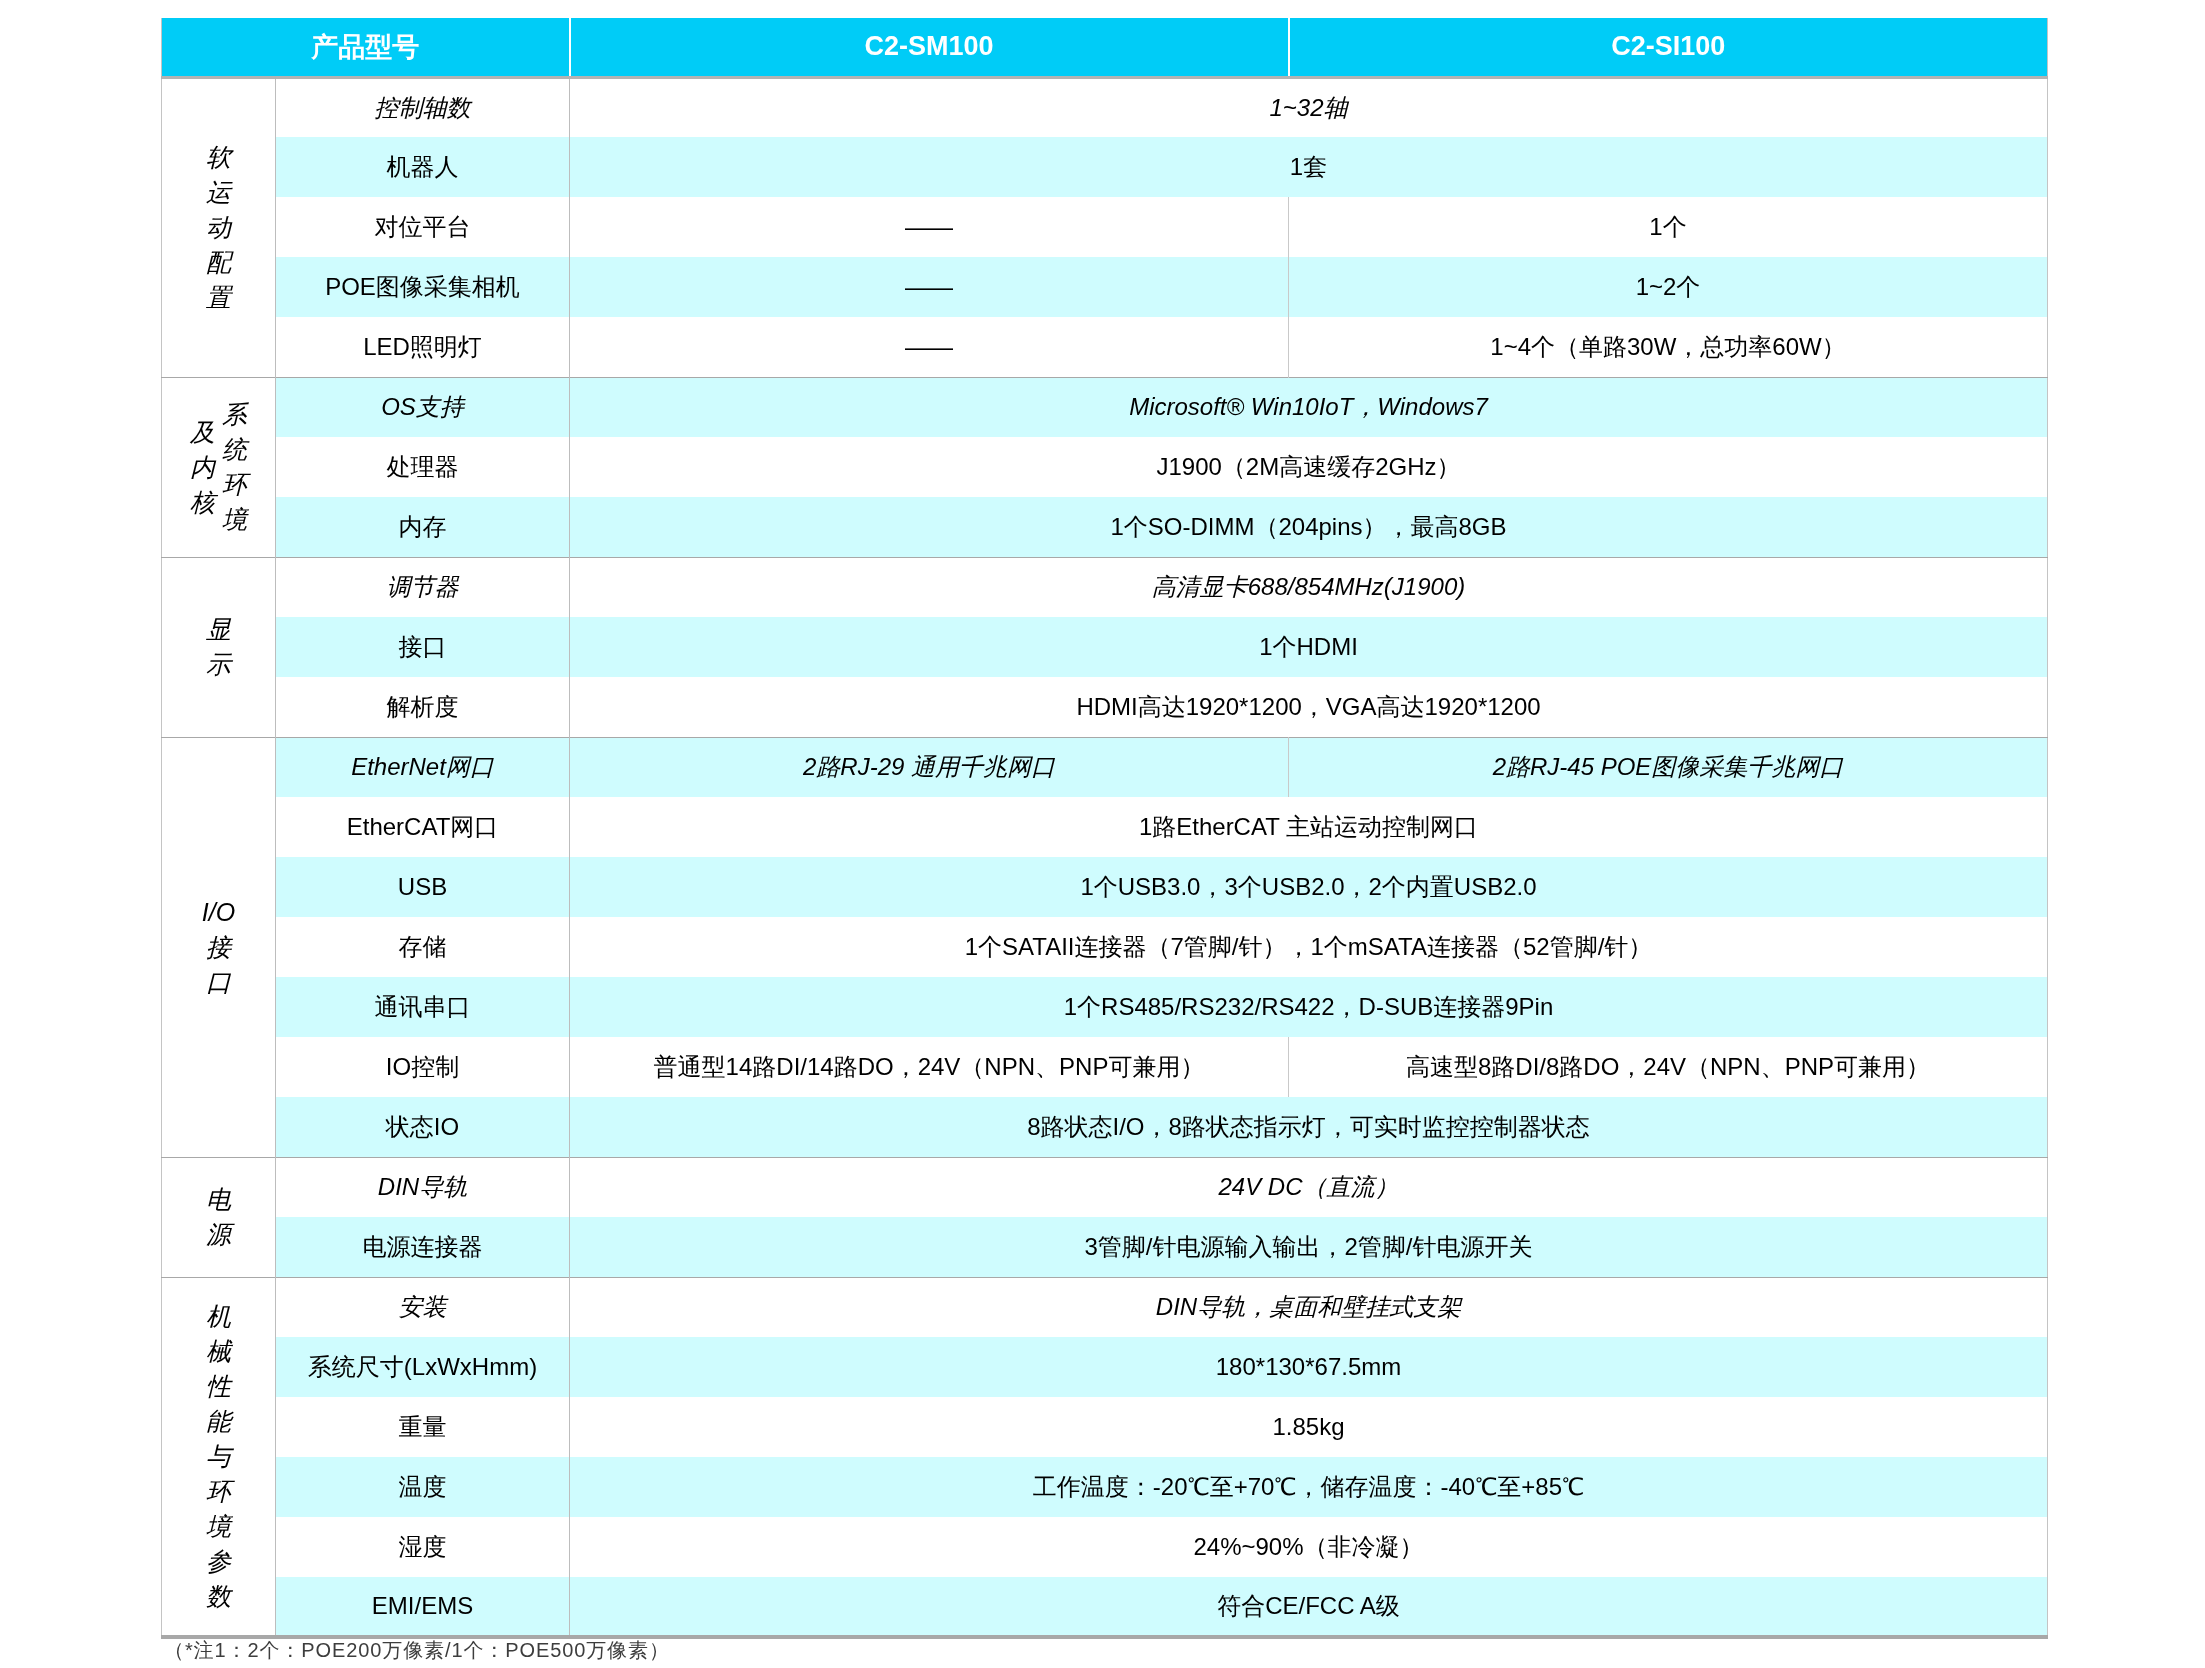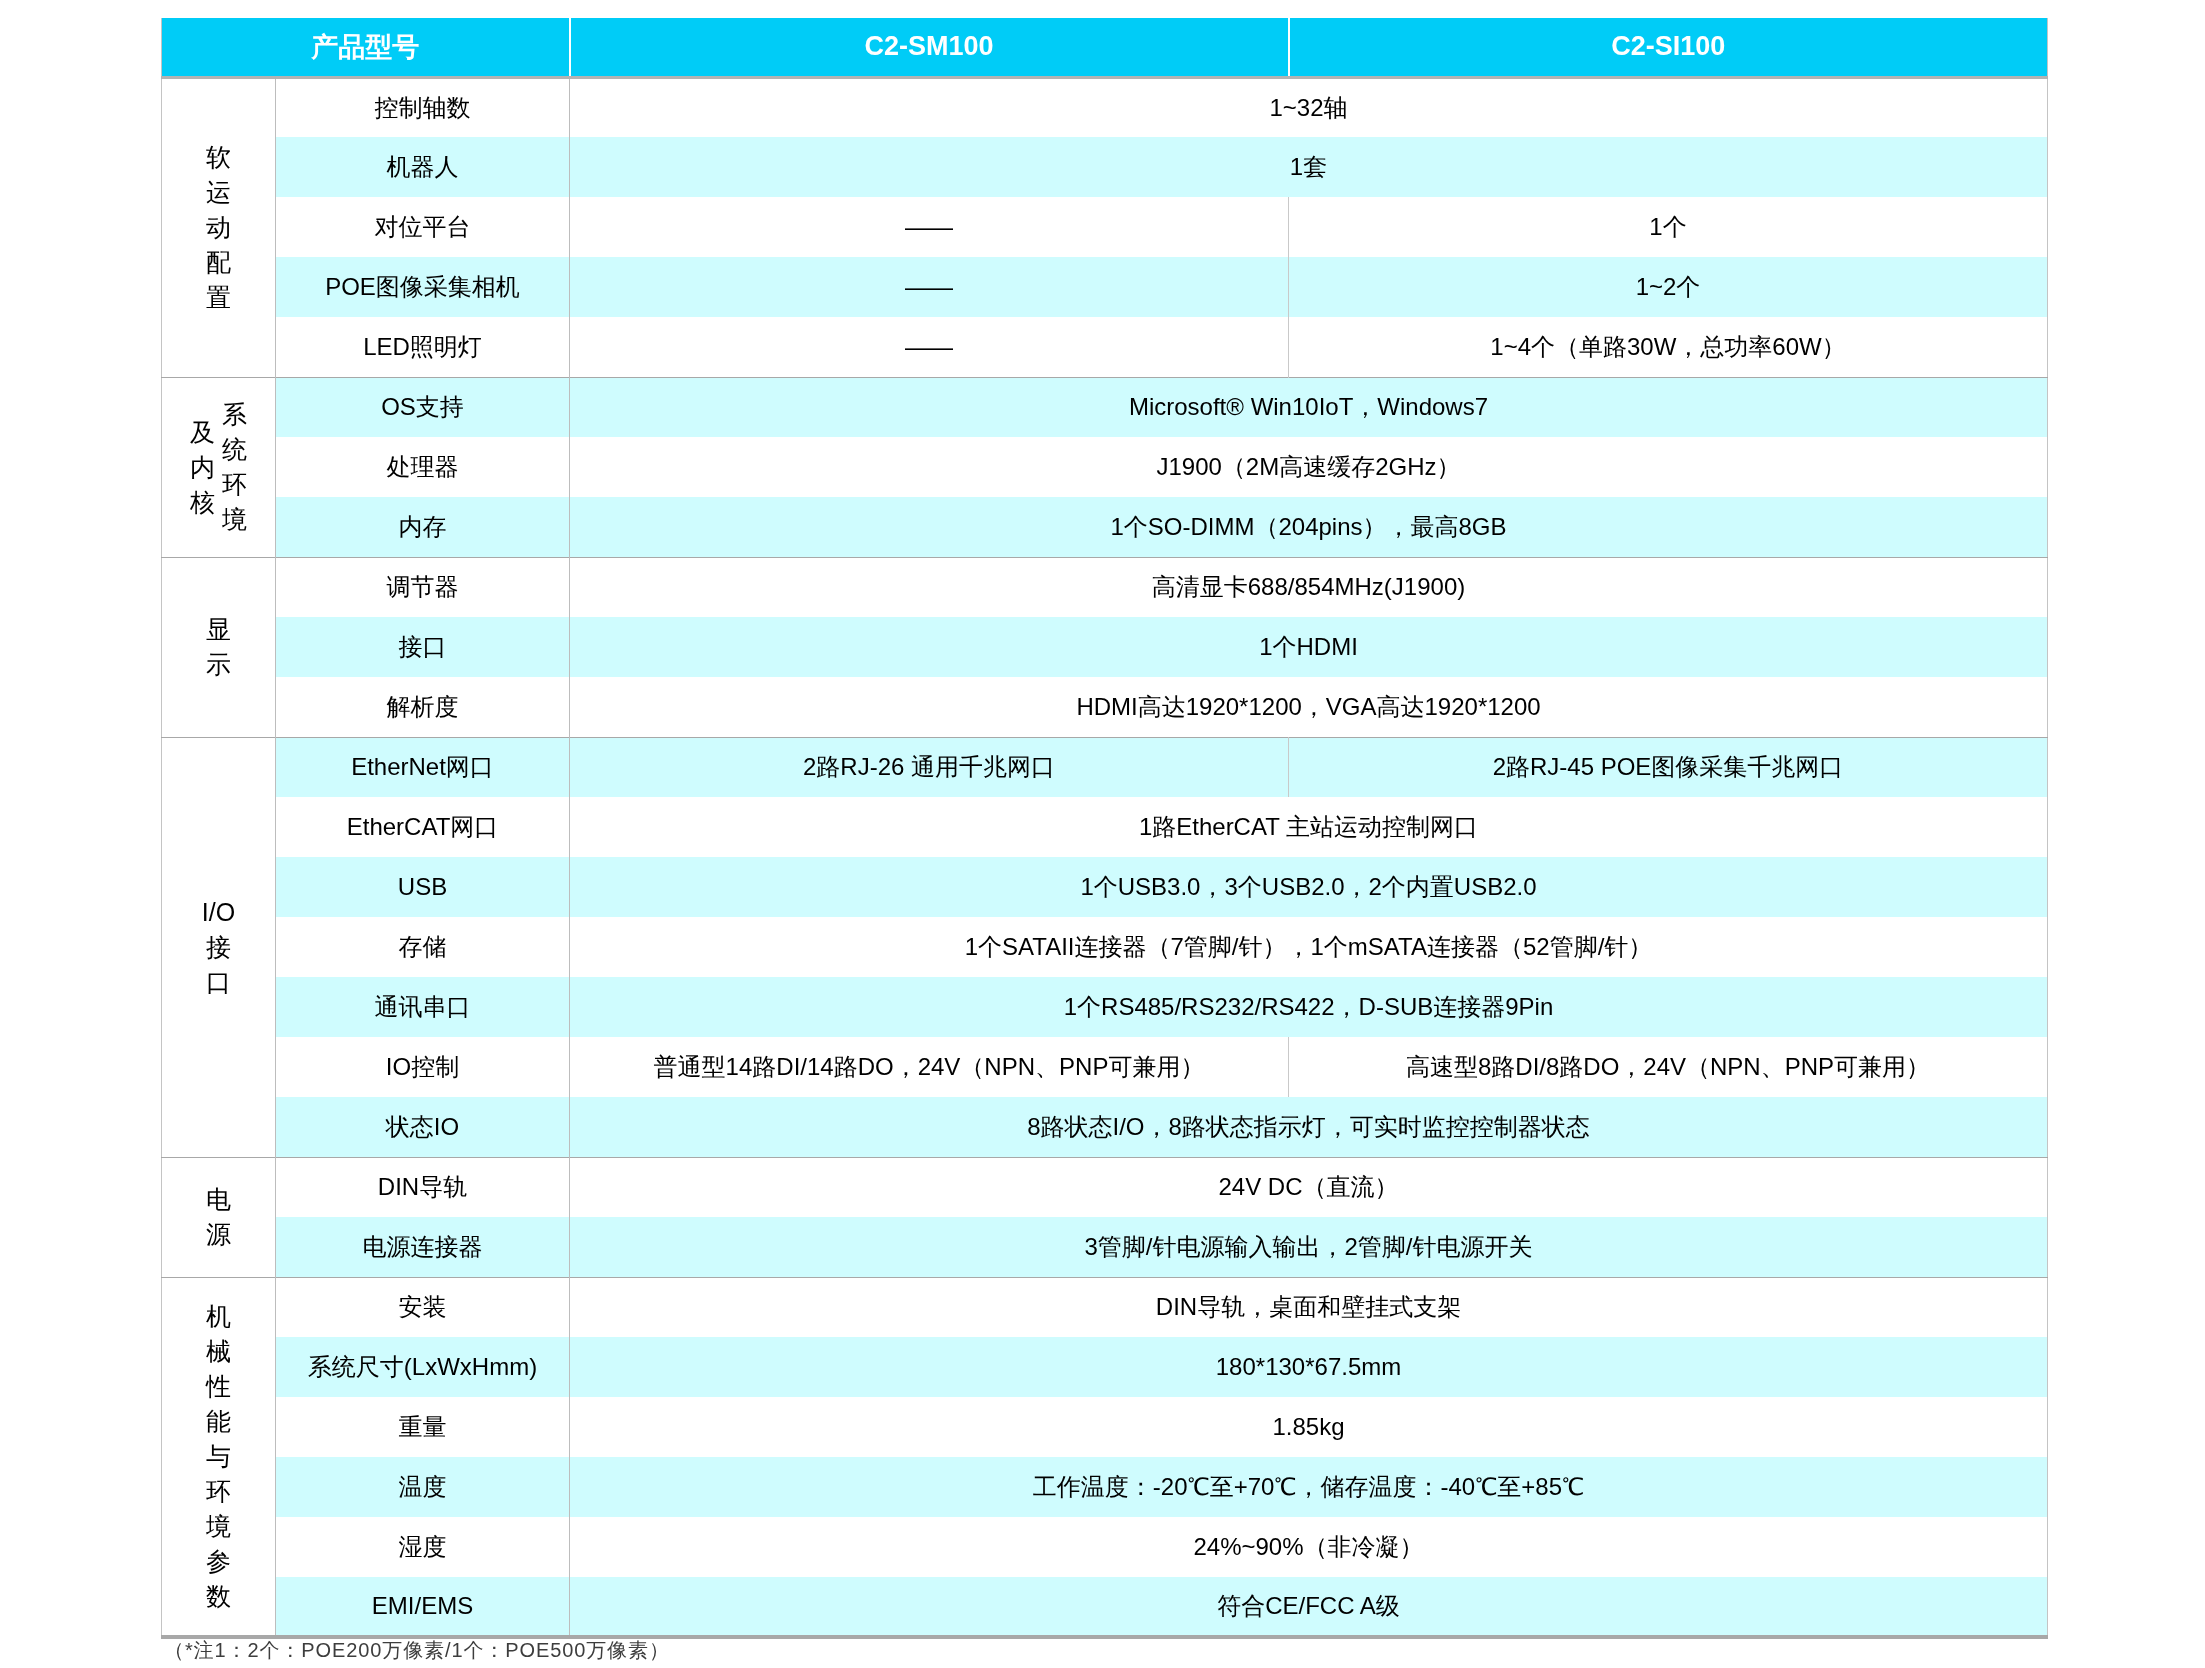--- a/index.html
+++ b/index.html
@@ -51,7 +51,7 @@
   tbody td.group-cell{background:#ffffff !important;border-right:1.7px solid var(--grid);}
   tbody td.label-cell{border-right:1.7px solid var(--grid);}
   tbody td.val-sm{border-right:1.7px solid #c9c9c9;}
-  tr.group-start td{border-top:1.7px solid var(--grid-strong);}
+  tr.group-start td{border-top:1.7px solid var(--grid-strong);font-style:italic;}
   .vwrap{
     display:flex;
     flex-direction:row-reverse;

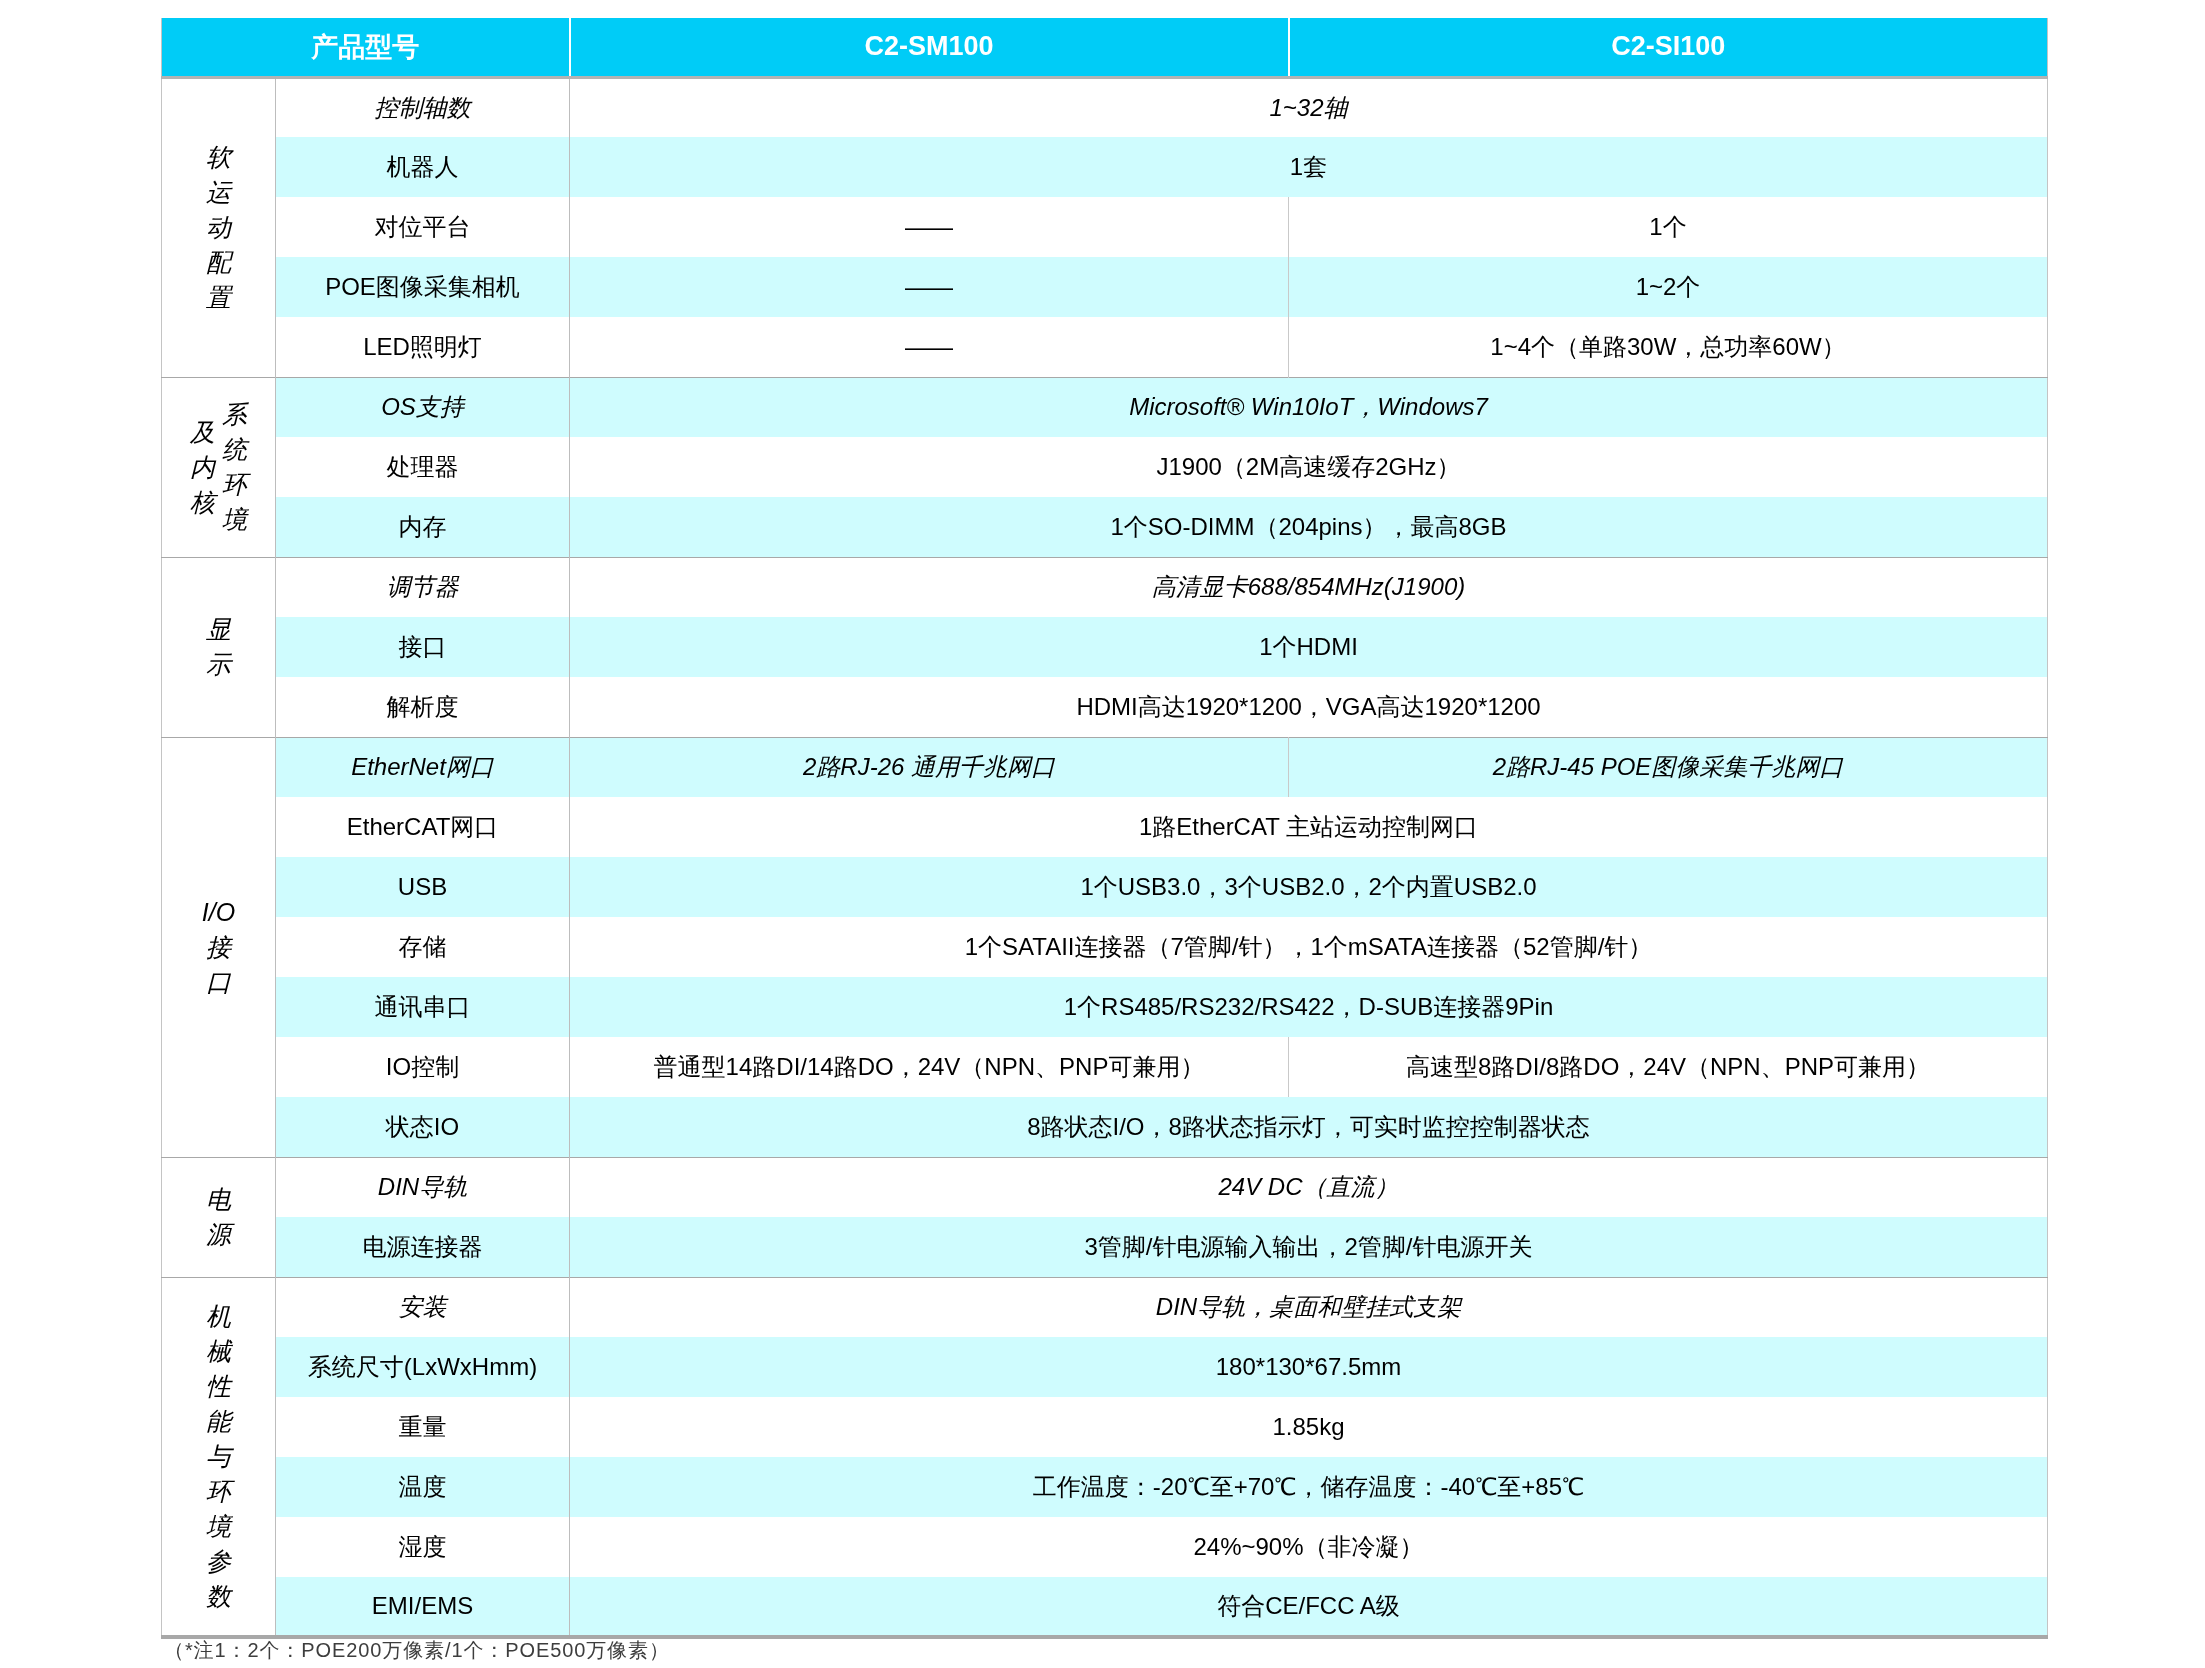--- a/index.html
+++ b/index.html
@@ -180,7 +180,7 @@
             </div>
           </td>
           <td class="label-cell">EtherNet网口</td>
-          <td class="val-cell val-sm">2路RJ-26 通用千兆网口</td>
+          <td class="val-cell val-sm">2路RJ-29 通用千兆网口</td>
           <td class="val-cell">2路RJ-45 POE图像采集千兆网口</td>
         </tr>
         <tr class="plain">

